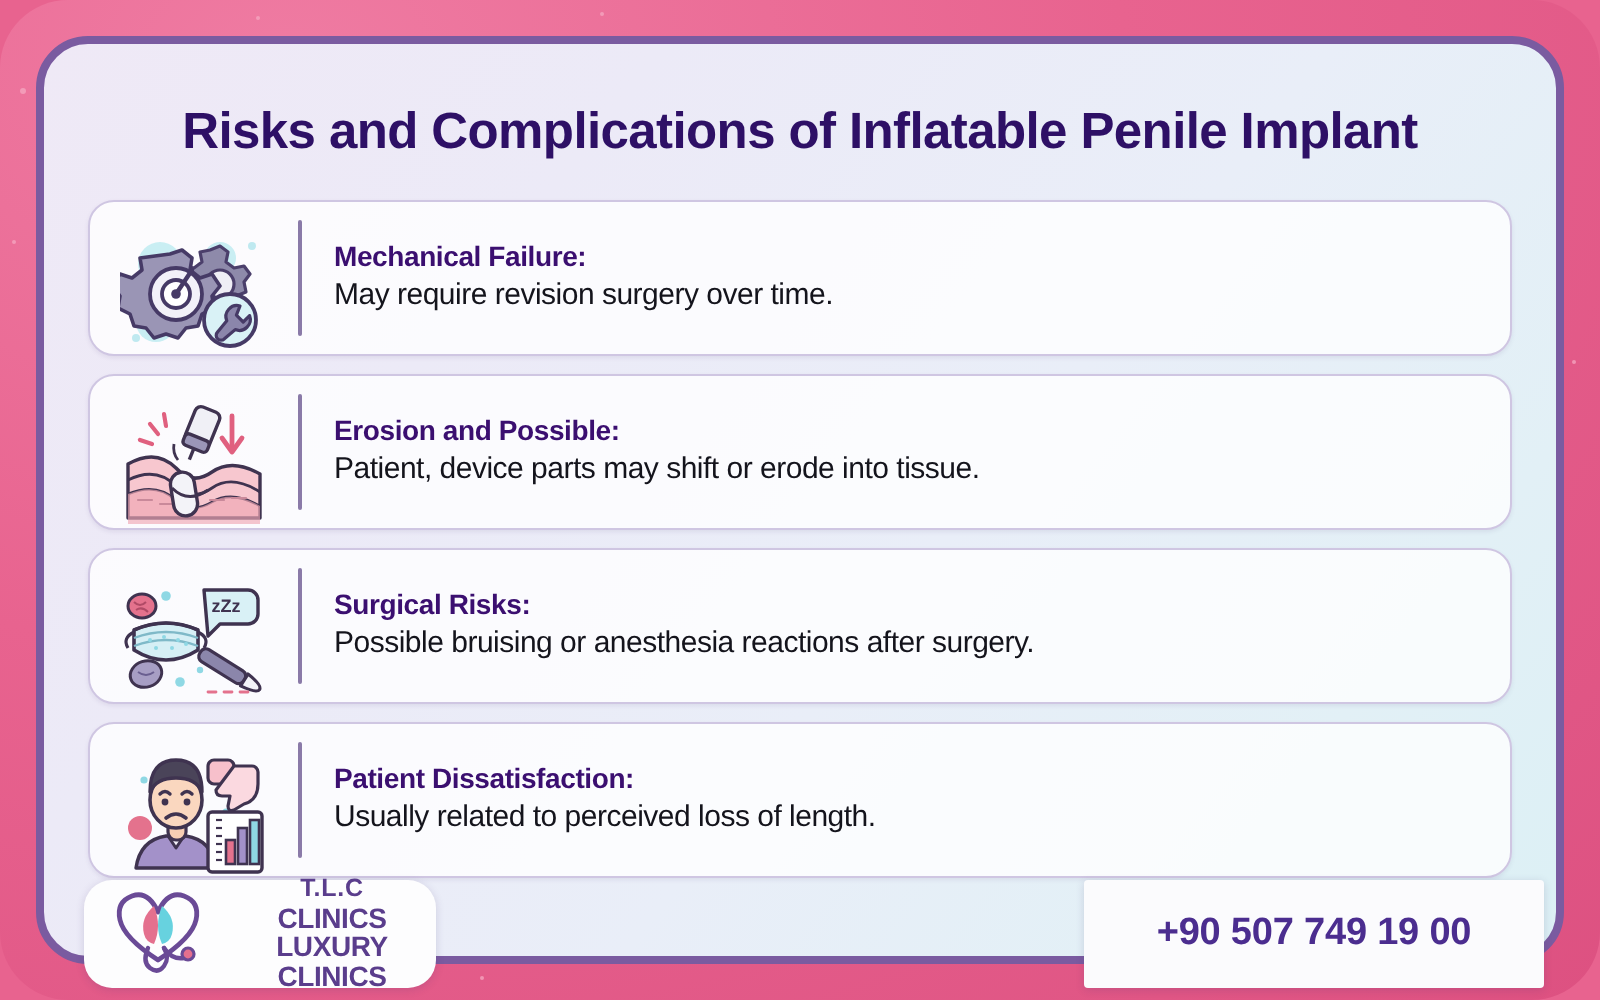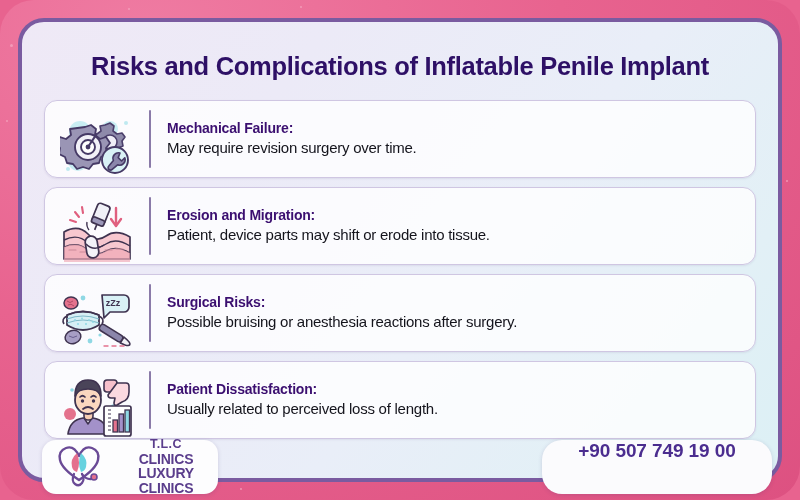--- a/index.html
+++ b/index.html
@@ -225,7 +225,7 @@
         </div>
         <div class="divider"></div>
         <div class="card-text">
-          <div class="card-title">Erosion and Migration:</div>
+          <div class="card-title">Erosion and Possible:</div>
           <div class="card-desc">Patient, device parts may shift or erode into tissue.</div>
         </div>
       </div>

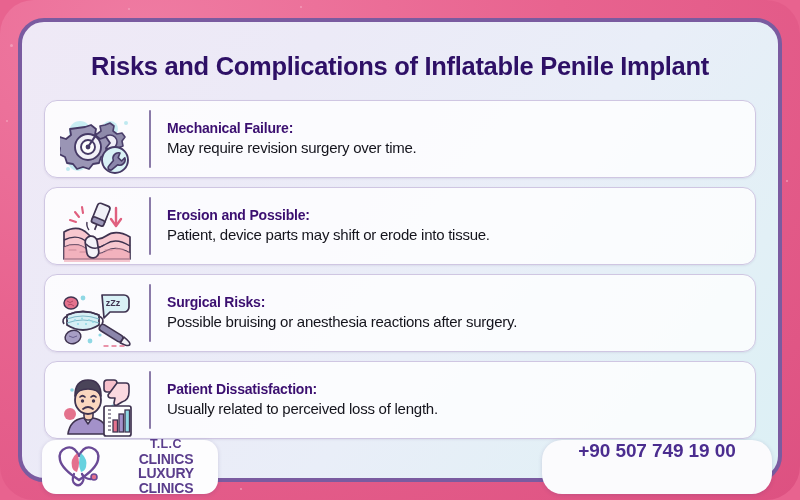--- a/index.html
+++ b/index.html
@@ -131,10 +131,10 @@
     width: 230px;
     height: 54px;
     background: #fbfbfd;
-    border-radius: 20px;
+    border-radius: 2px;
     box-shadow: 0 1px 4px rgba(70,50,110,.18);
     display: flex;
-    align-items: flex-start;
+    align-items: center;
     justify-content: center;
     z-index: 5;
   }

